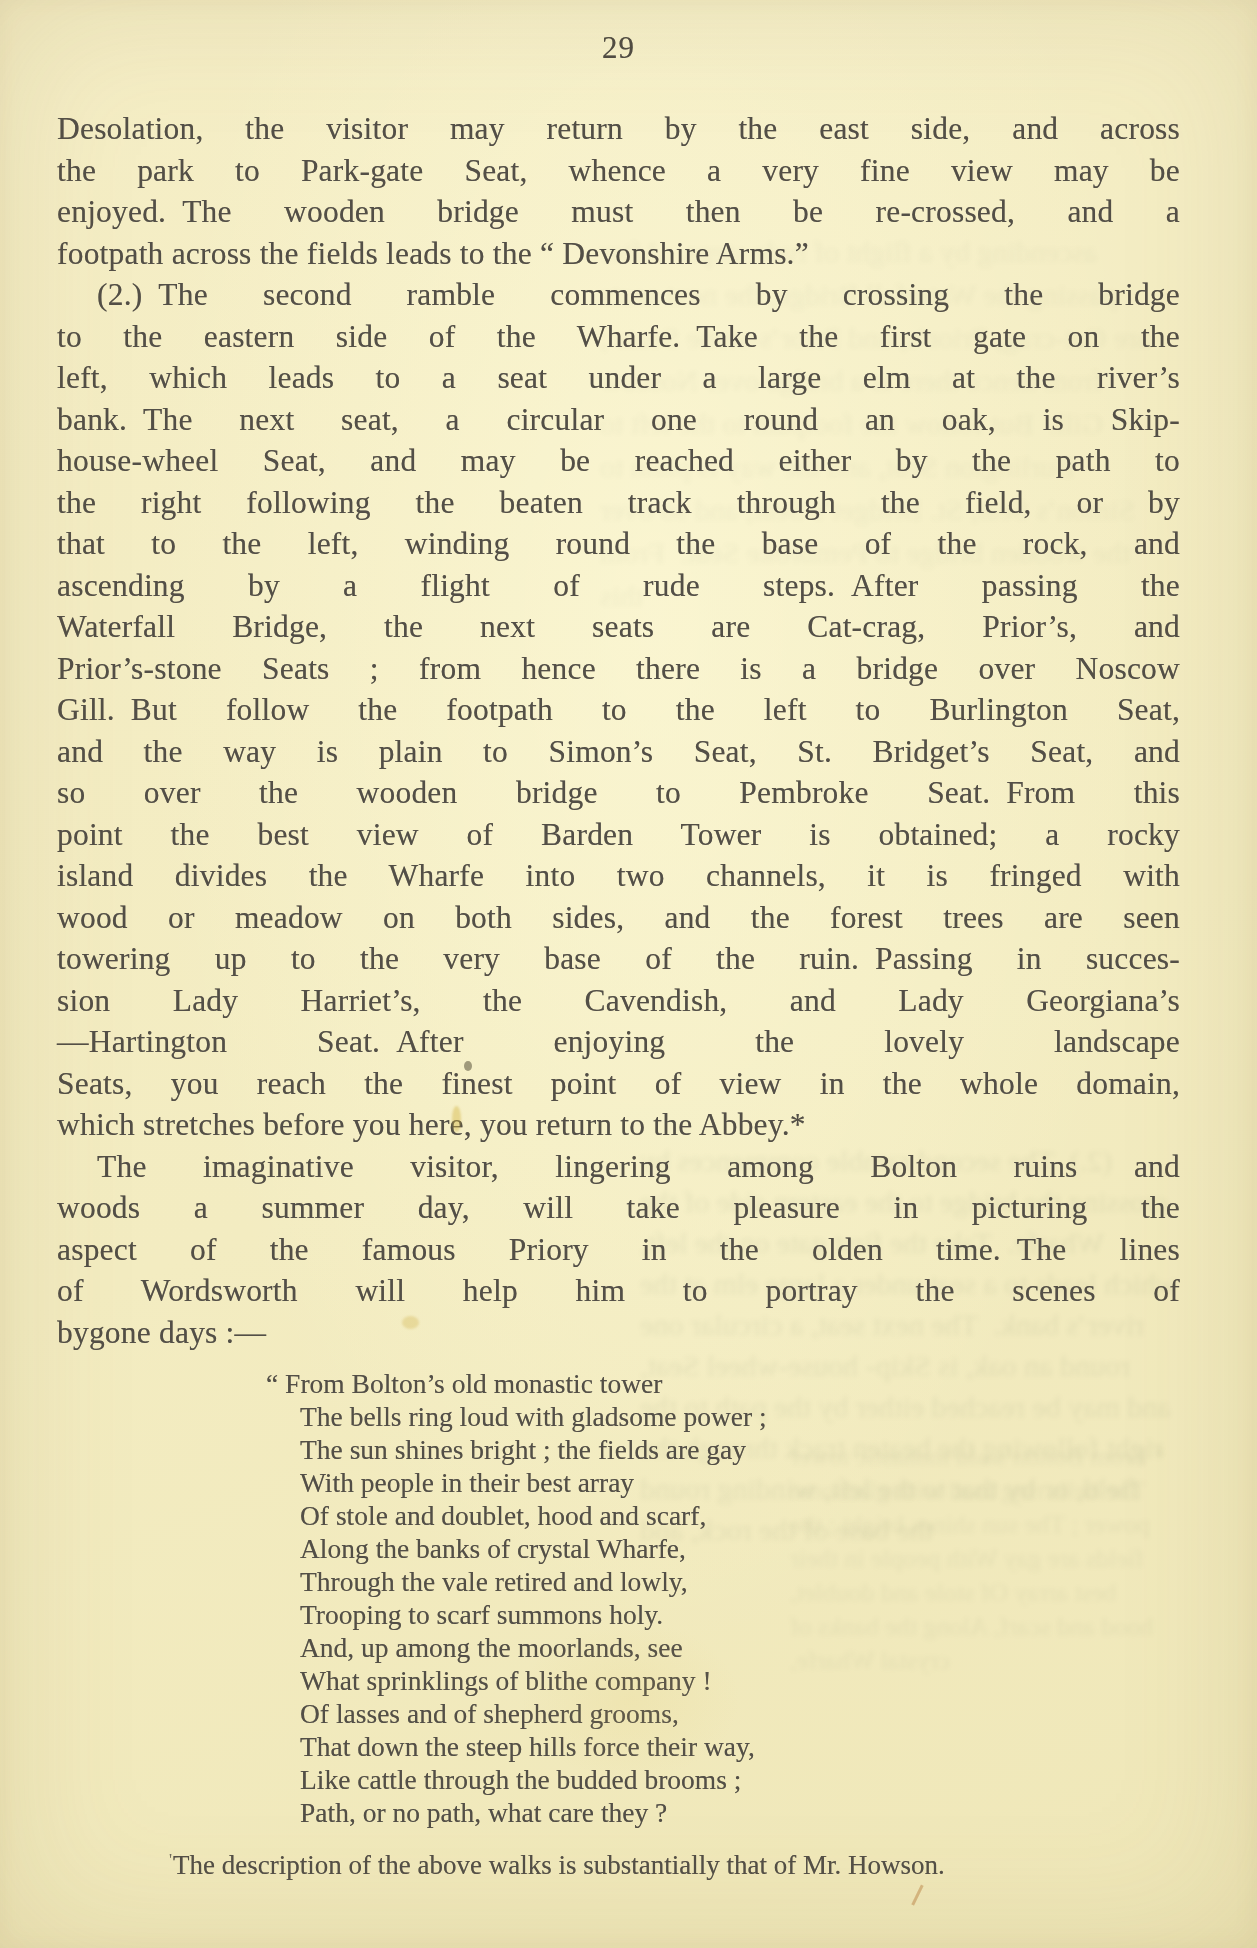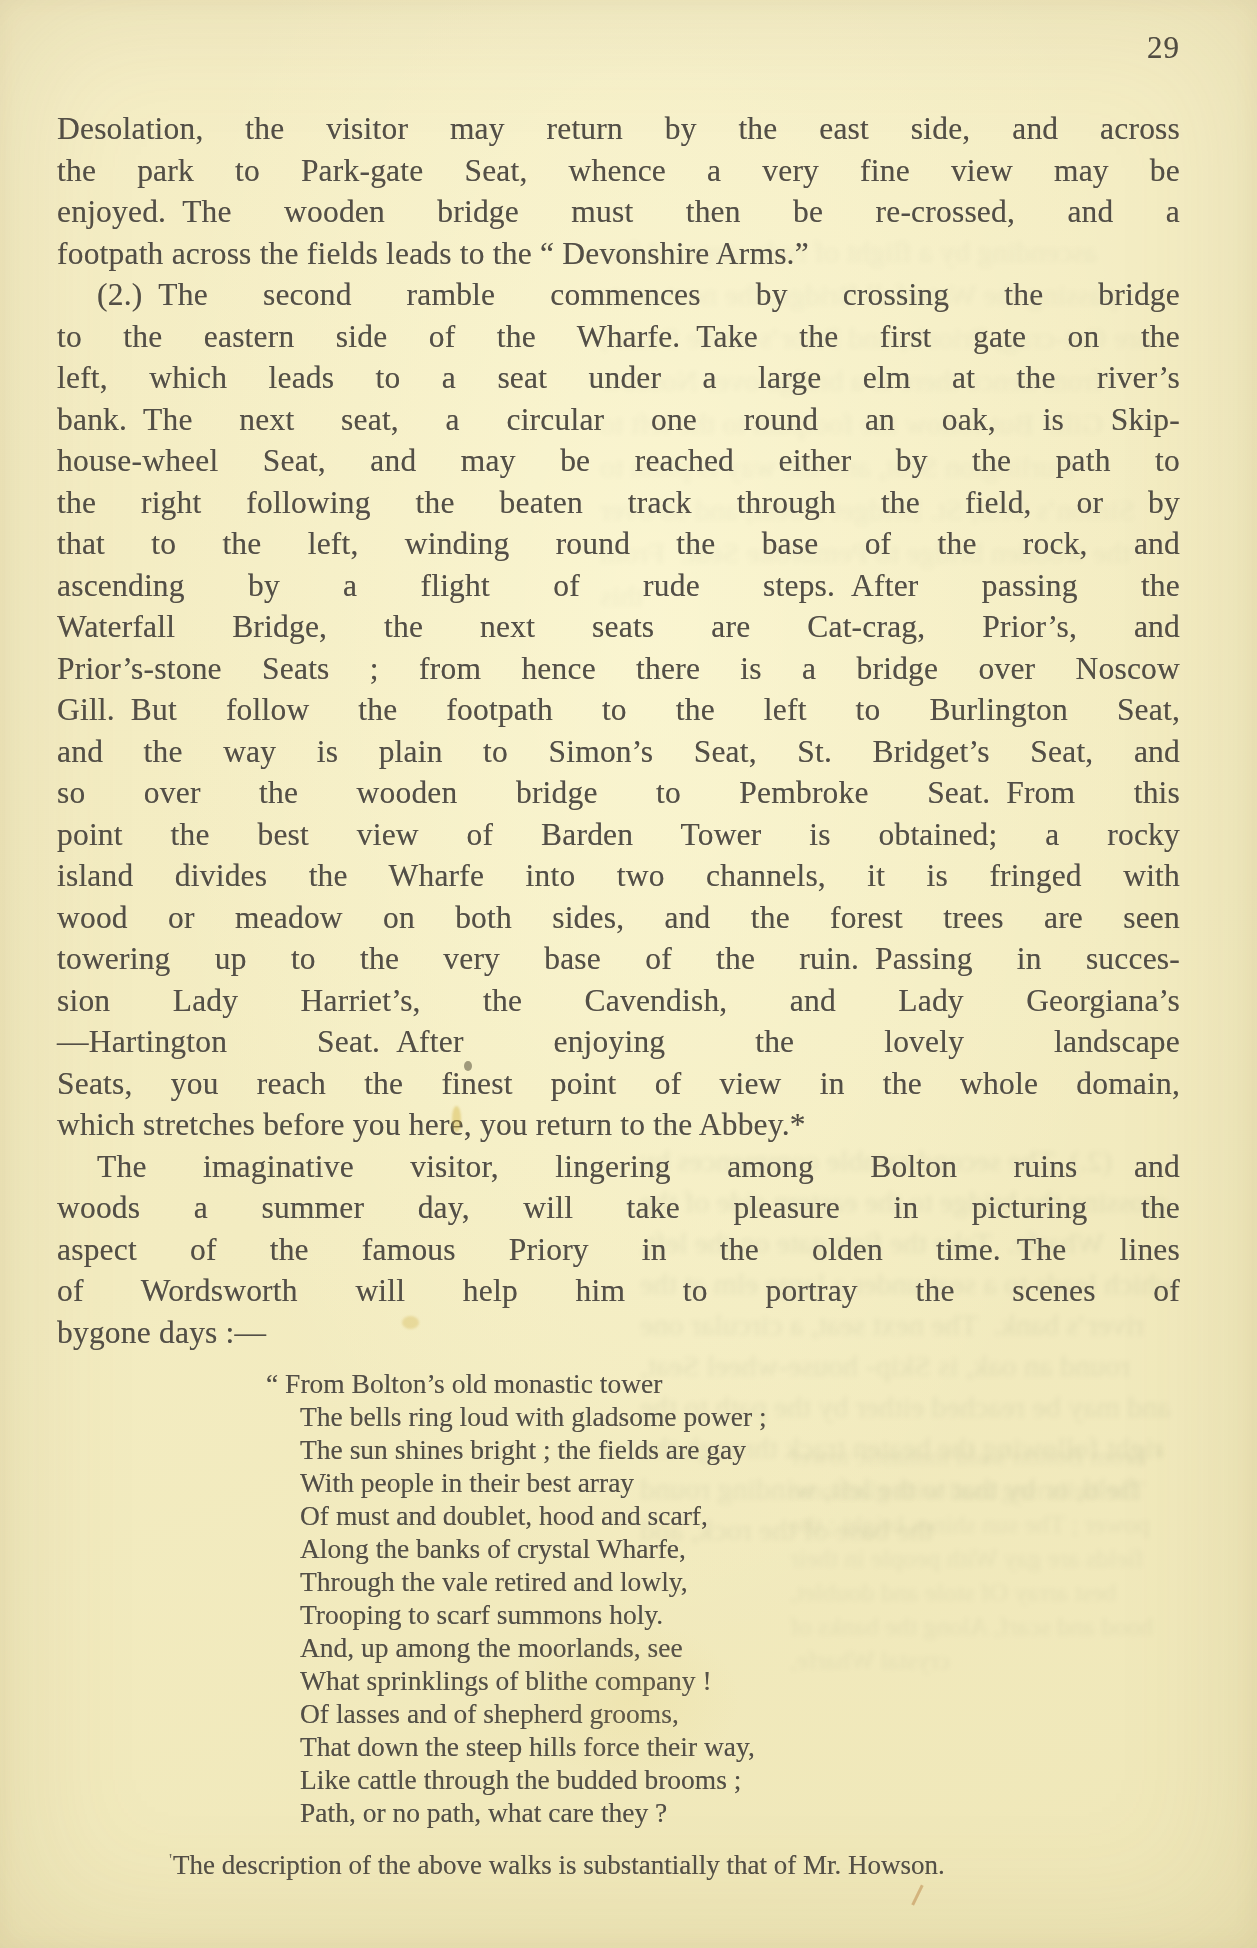--- a/index.html
+++ b/index.html
@@ -24,7 +24,7 @@
   .page-number {
     position: absolute;
     left: 57px; top: 30px; width: 1123px;
-    text-align: right;
+    text-align: center;
     font-size: 31px;
     letter-spacing: 1px;
     color: #4f4b43;

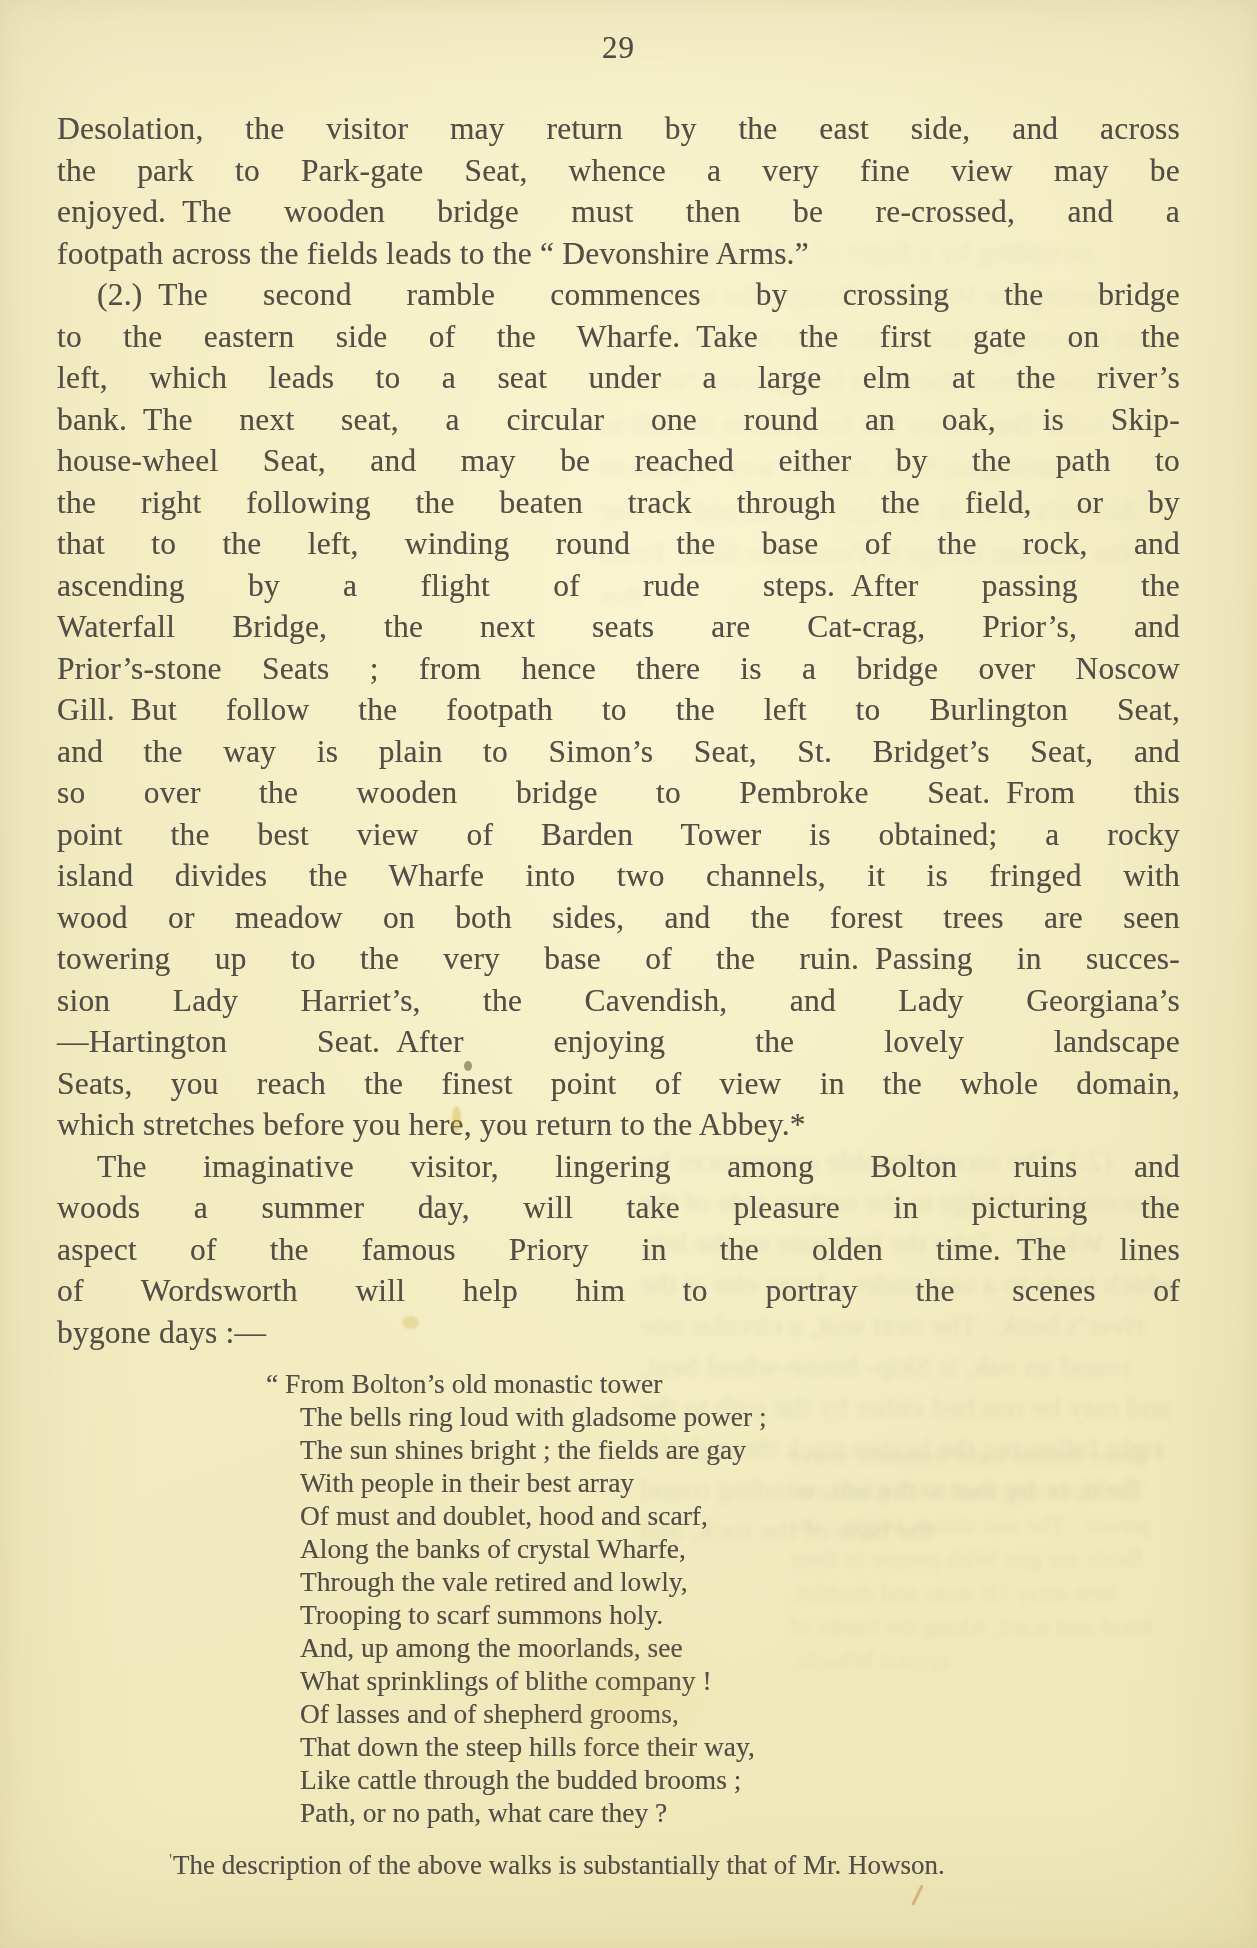--- a/index.html
+++ b/index.html
@@ -149,7 +149,7 @@
         <div class="pline">The bells ring loud with gladsome power ;</div>
         <div class="pline">The sun shines bright ; the fields are gay</div>
         <div class="pline">With people in their best array</div>
-        <div class="pline">Of must and doublet, hood and scarf,</div>
+        <div class="pline">Of stole and doublet, hood and scarf,</div>
         <div class="pline">Along the banks of crystal Wharfe,</div>
         <div class="pline">Through the vale retired and lowly,</div>
         <div class="pline">Trooping to scarf summons holy.</div>

